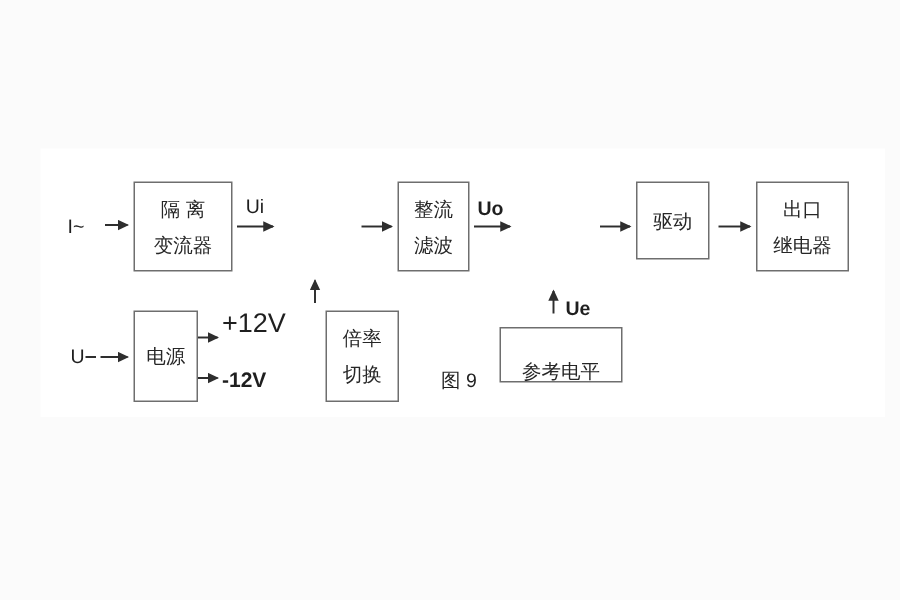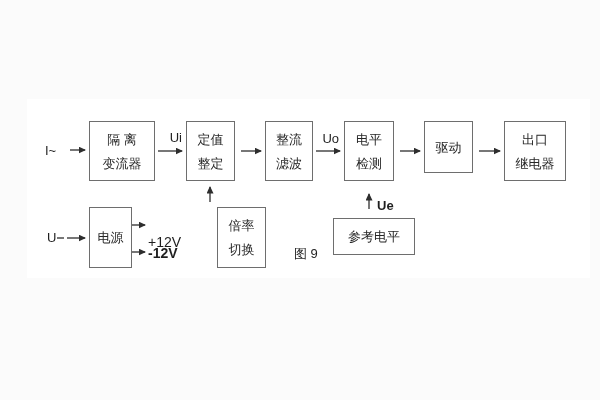--- a/index.html
+++ b/index.html
@@ -46,7 +46,7 @@
     color: #1f1f1f;
     white-space: pre;
   }
-  .lbl.center { text-align: right; }
+  .lbl.center { text-align: center; }
   svg.wires {
     position: absolute;
     left: 0;

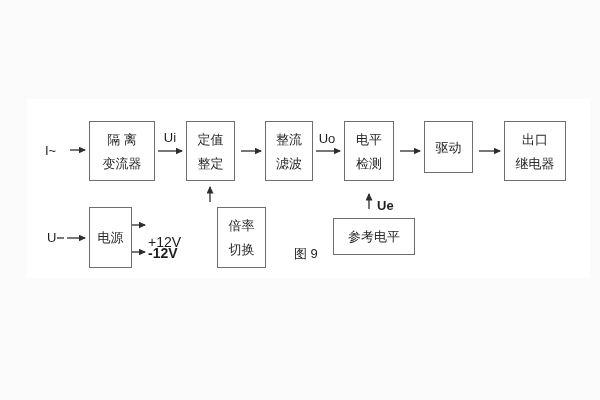--- a/index.html
+++ b/index.html
@@ -85,10 +85,6 @@
     <span>变流器</span>
   </div>
 
-  <div class="block" style="left:186px; top:121px; width:49px; height:60px;">
-    <span>定值</span>
-    <span>整定</span>
-  </div>
 
   <div class="block" style="left:265px; top:121px; width:48px; height:60px;">
     <span>整流</span>

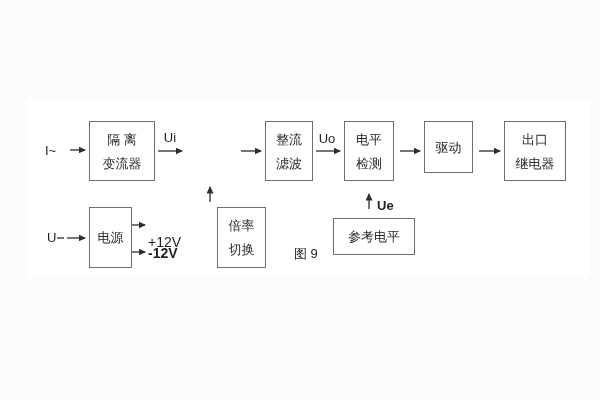--- a/index.html
+++ b/index.html
@@ -121,7 +121,7 @@
   <div class="lbl" style="left:45px; top:144px;">I~</div>
   <div class="lbl" style="left:47px; top:231px;">U</div>
   <div class="lbl center" style="left:158px; top:131px; width:24px;">Ui</div>
-  <div class="lbl center" style="left:315px; top:132px; width:24px;">Uo</div>
+  <div class="lbl center" style="left:315px; top:132px; width:24px;font-weight:bold;">Uo</div>
   <div class="lbl" style="left:377px; top:199px;font-weight:bold;">Ue</div>
   <div class="lbl" style="left:148px; top:235px; font-size:14px;">+12V</div>
   <div class="lbl" style="left:148px; top:246px; font-size:14px;font-weight:bold;">-12V</div>

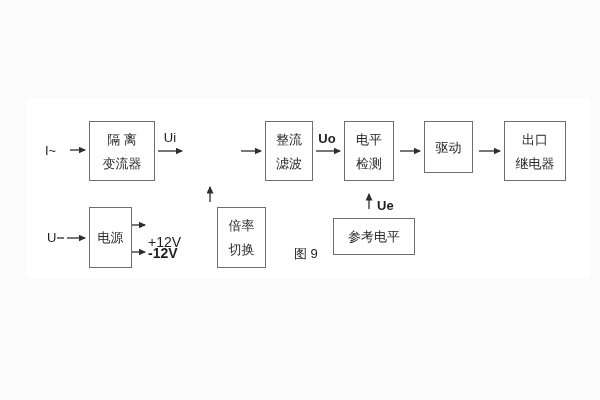--- a/index.html
+++ b/index.html
@@ -91,10 +91,6 @@
     <span>滤波</span>
   </div>
 
-  <div class="block" style="left:344px; top:121px; width:50px; height:60px;">
-    <span>电平</span>
-    <span>检测</span>
-  </div>
 
   <div class="block" style="left:424px; top:121px; width:49px; height:52px;">
     <span>驱动</span>

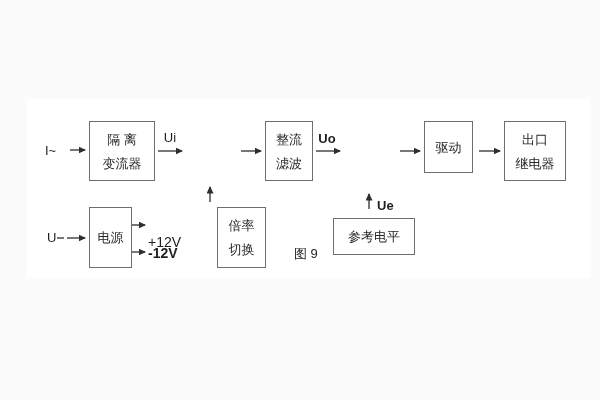--- a/index.html
+++ b/index.html
@@ -119,7 +119,7 @@
   <div class="lbl center" style="left:158px; top:131px; width:24px;">Ui</div>
   <div class="lbl center" style="left:315px; top:132px; width:24px;font-weight:bold;">Uo</div>
   <div class="lbl" style="left:377px; top:199px;font-weight:bold;">Ue</div>
-  <div class="lbl" style="left:148px; top:235px; font-size:14px;">+12V</div>
+  <div class="lbl" style="left:148px; top:206px; font-size:18px;">+12V</div>
   <div class="lbl" style="left:148px; top:246px; font-size:14px;font-weight:bold;">-12V</div>
 
   <div class="lbl" style="left:294px; top:247px;">图 9</div>

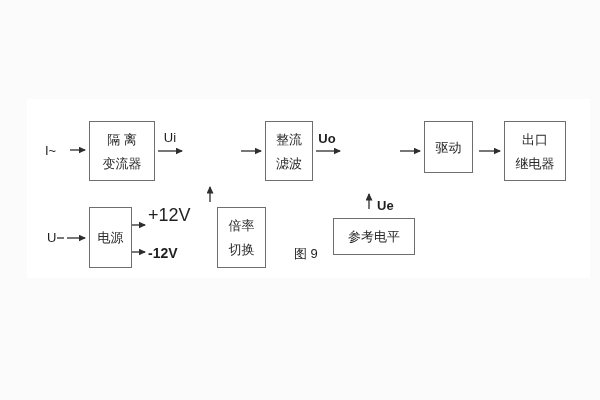--- a/index.html
+++ b/index.html
@@ -110,7 +110,7 @@
     <span>切换</span>
   </div>
 
-  <div class="block" style="left:333px; top:218px; width:82px; height:37px;">
+  <div class="block" style="left:333px; top:218px; width:82px; height:37px;justify-content:flex-end;">
     <span>参考电平</span>
   </div>
 

